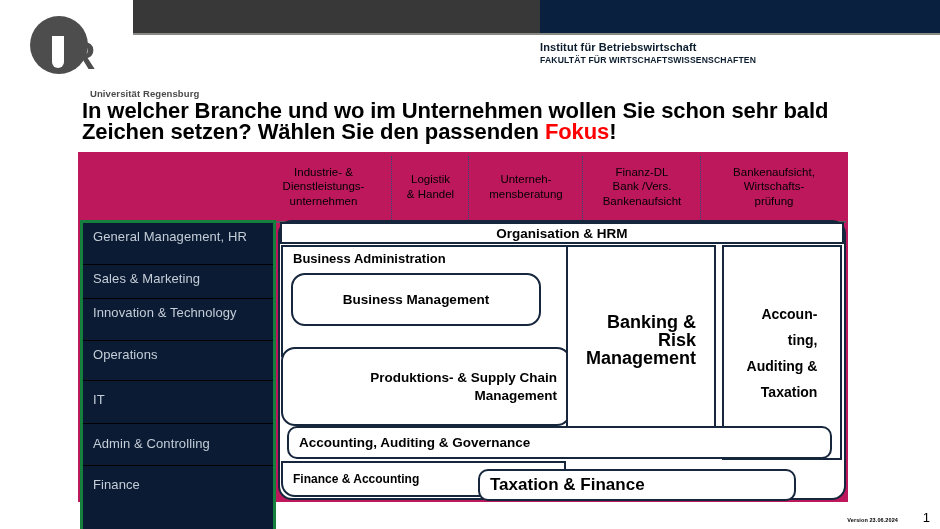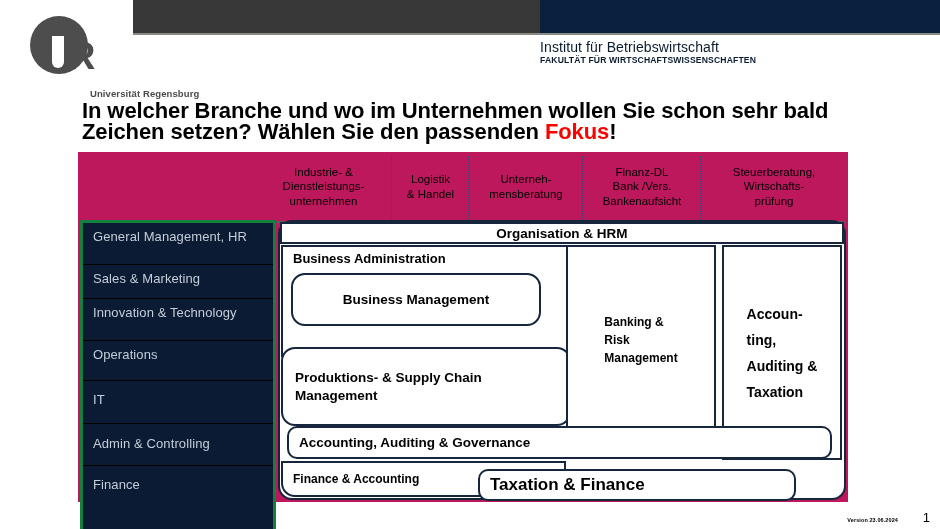--- a/index.html
+++ b/index.html
@@ -27,7 +27,7 @@
 
   
   .inst{position:absolute;left:540px;top:41px;}
-  .inst-1{font-size:14px;font-weight:normal;color:#0b1c2e;letter-spacing:.1px;line-height:13px;}
+  .inst-1{font-size:11px;font-weight:bold;color:#0b1c2e;letter-spacing:.1px;line-height:13px;}
   .inst-2{font-size:8.6px;font-weight:bold;color:#0b1c2e;letter-spacing:.15px;line-height:12px;}
 
   

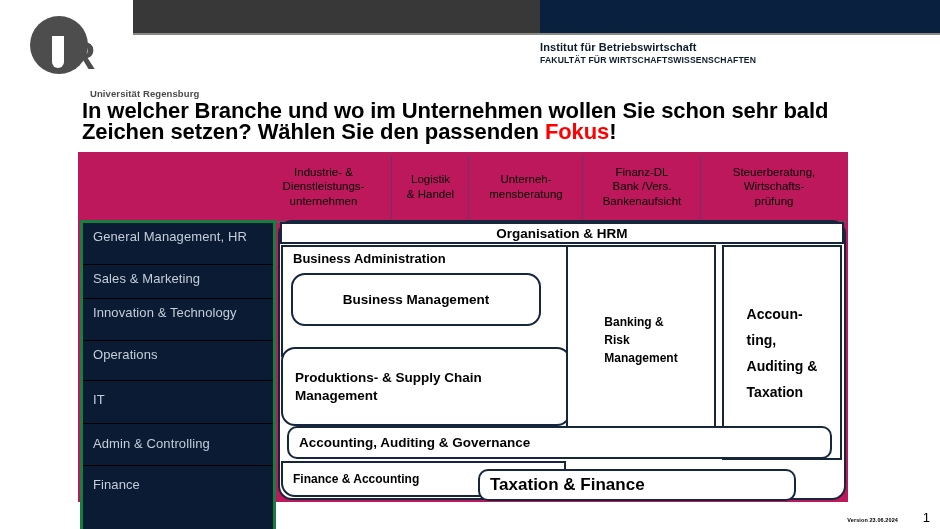--- a/index.html
+++ b/index.html
@@ -134,7 +134,7 @@
       <div class="colhead" style="left: 328px; width: 116px; white-space: pre-line;">Finanz-DL
 Bank /Vers.
 Bankenaufsicht</div>
-      <div class="colhead" style="left: 446px; width: 144px; white-space: pre-line;">Steuerberatung,
+      <div class="colhead" style="left: 446px; width: 144px; white-space: pre-line;">Bankenaufsicht,
 Wirtschafts-
 prüfung</div>
 

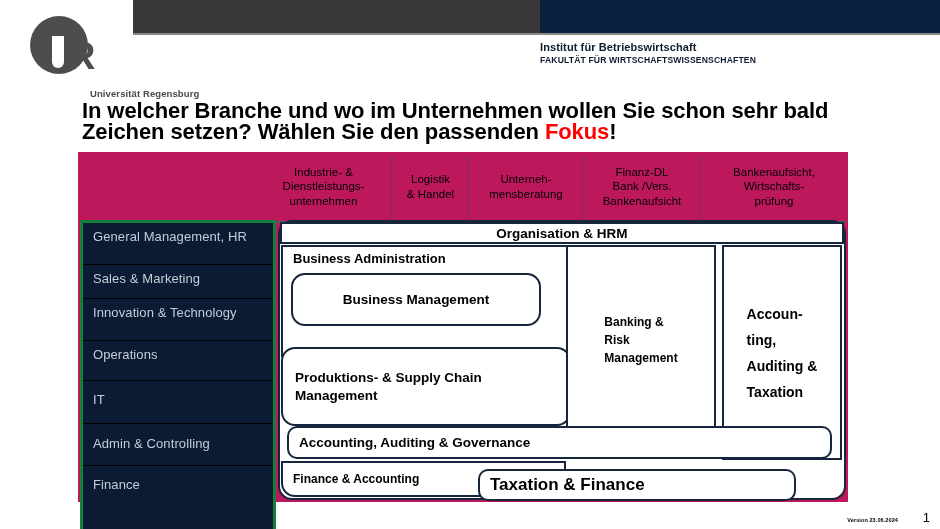--- a/index.html
+++ b/index.html
@@ -78,7 +78,7 @@
     box-sizing:border-box;display:flex;align-items:center;
     font-weight:bold;color:#000;
   }
-  .bx.center{justify-content:center;text-align:left;}
+  .bx.center{justify-content:center;text-align:right;}
   .bx.left{justify-content:flex-start;text-align:left;padding-left:10px;}
   .bx.topleft{align-items:flex-start;padding-top:4px;}
   .r8{border-radius:10px;}

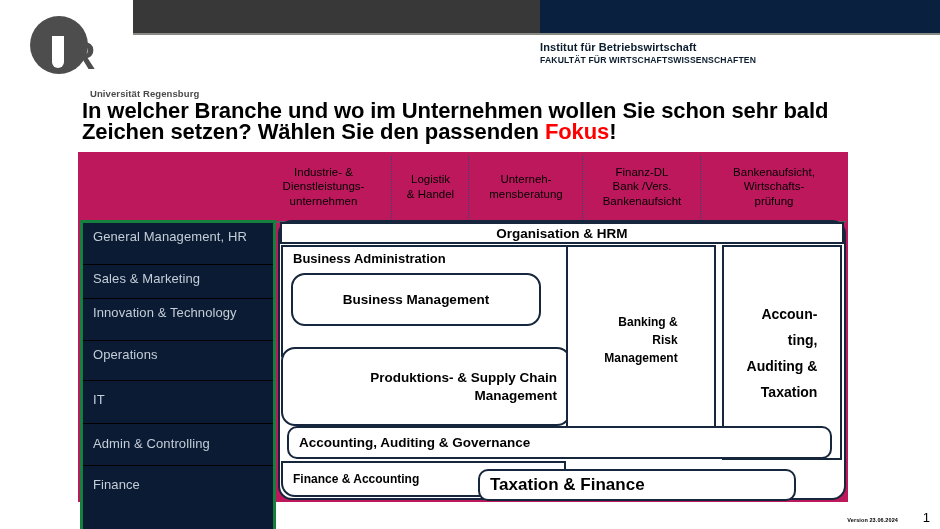--- a/index.html
+++ b/index.html
@@ -167,7 +167,7 @@
 
       <div class="bx center r12" style="left:3px;top:127px;width:290px;height:79px;font-size:13.5px;line-height:18px;padding:0 12px;">Produktions- &amp; Supply Chain Management</div>
 
-      <div class="bx center" style="left:288px;top:25px;width:150px;height:190px;font-size:12px;line-height:18px;white-space:pre-line;">Banking &amp;
+      <div class="bx center" style="left:288px;top:25px;width:150px;height:190px;font-size:18px;line-height:18px;white-space:pre-line;">Banking &amp;
 Risk
 Management</div>
 

